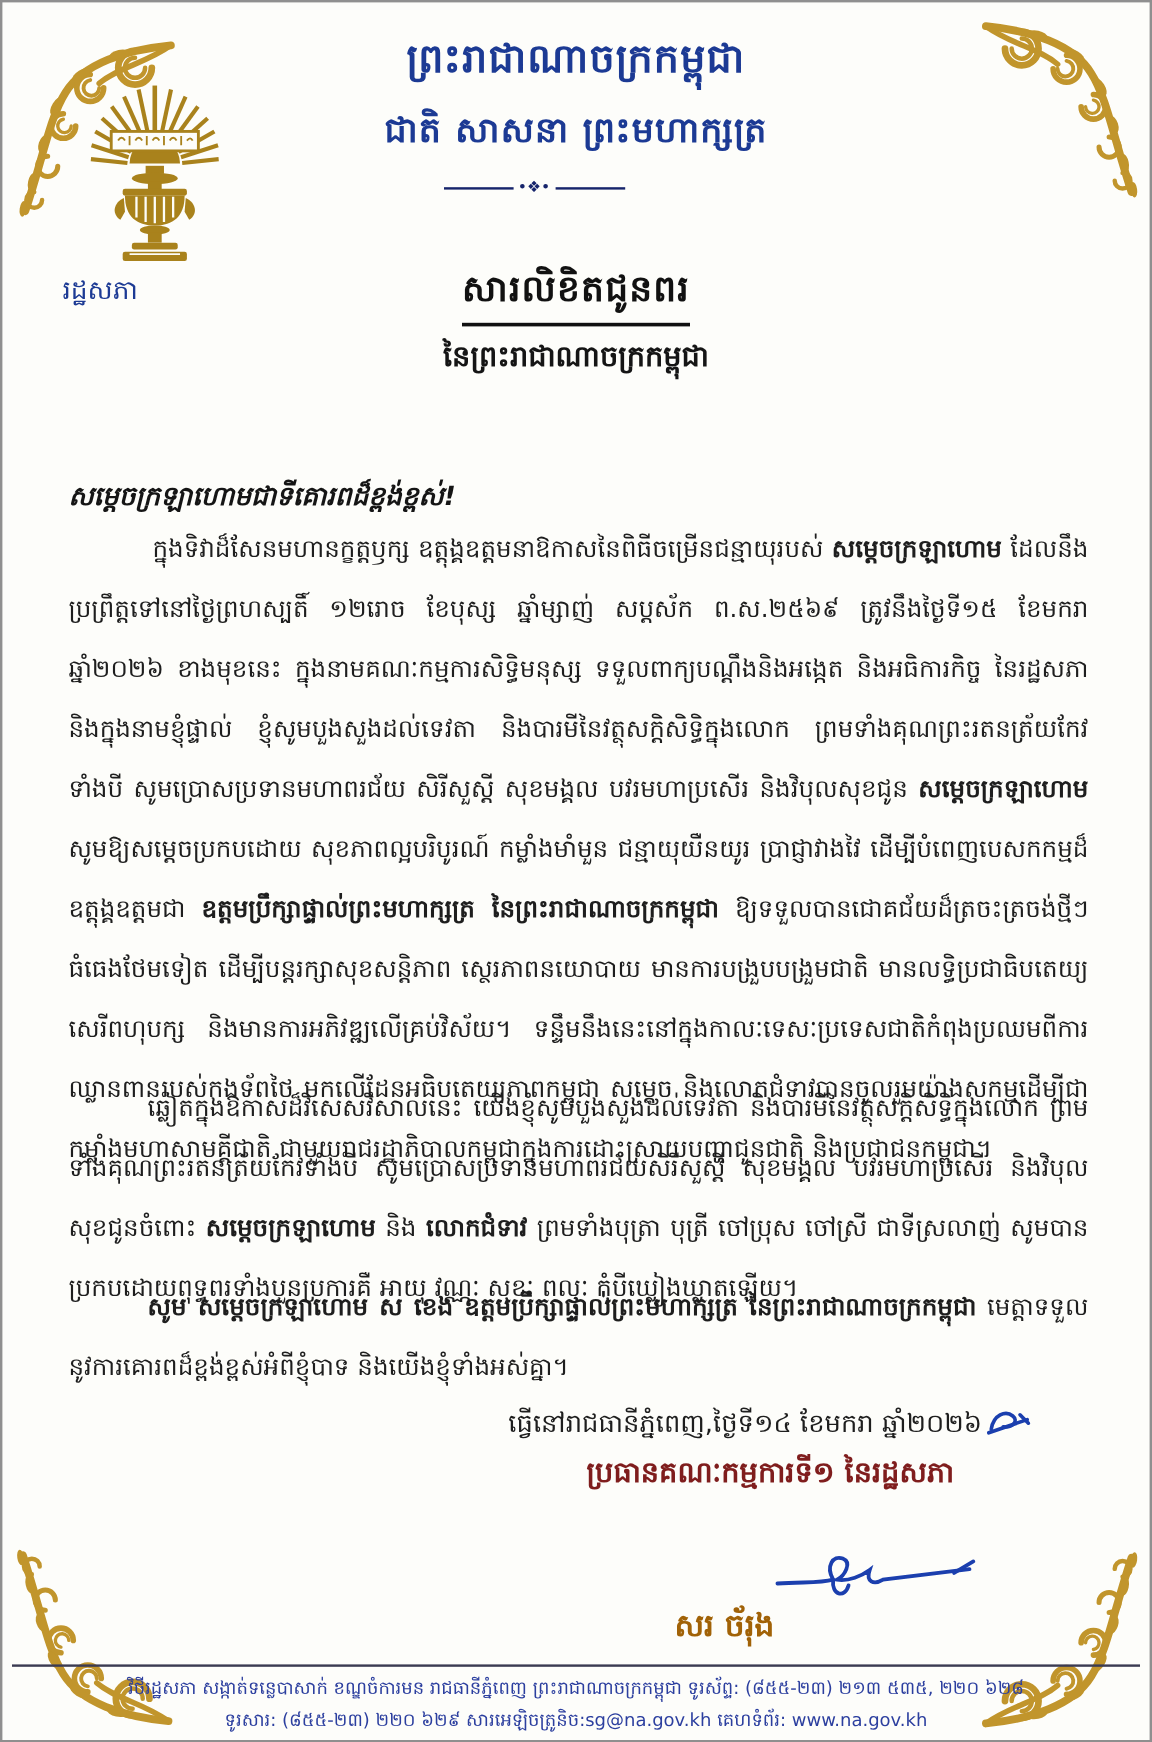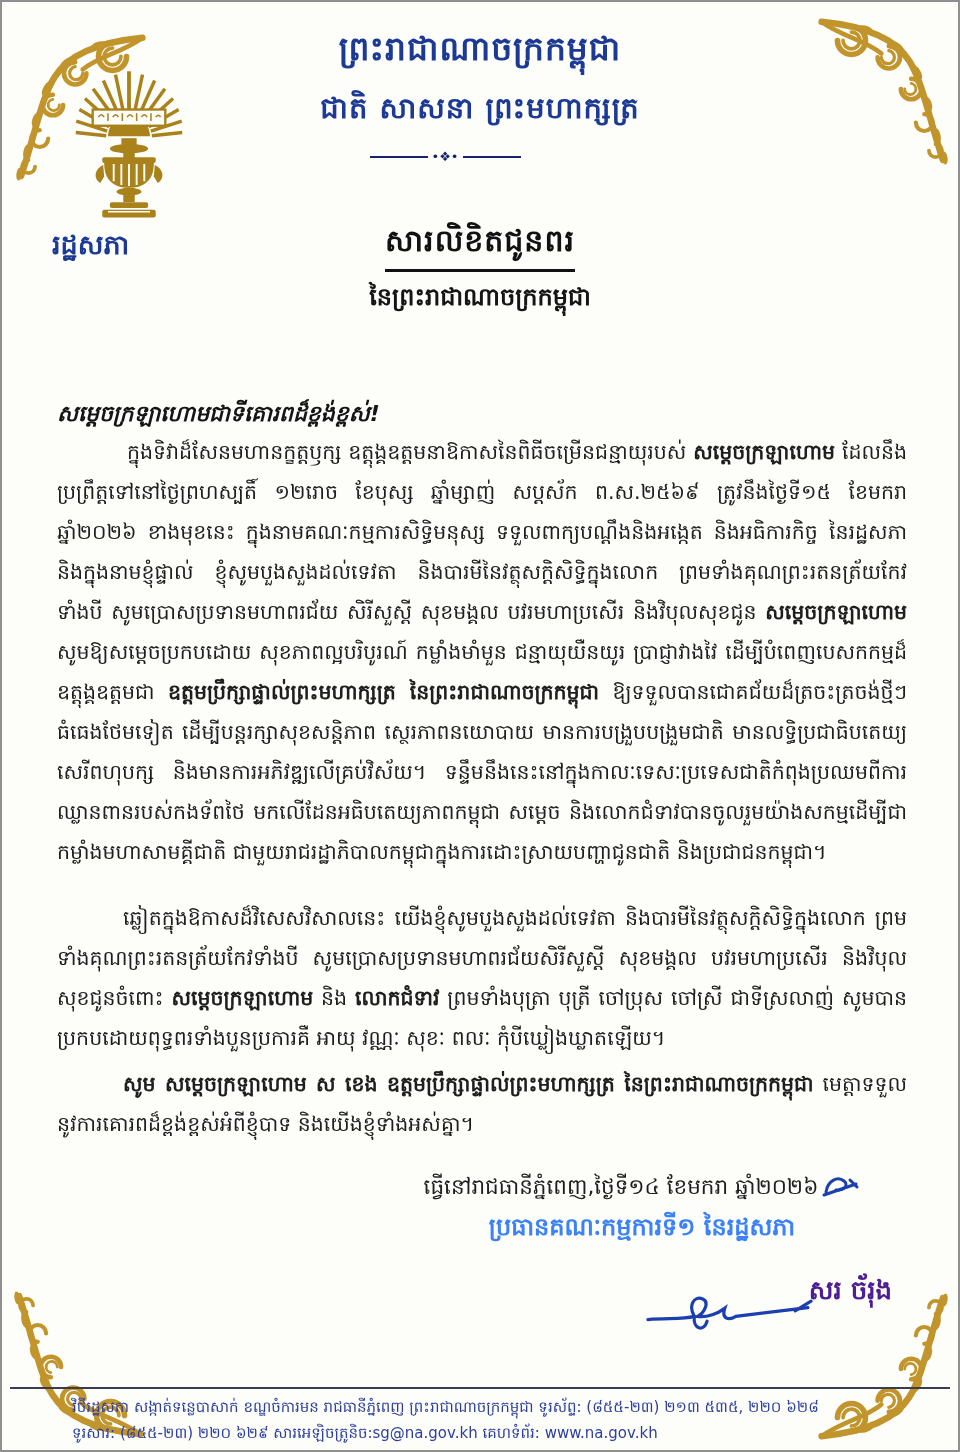--- a/index.html
+++ b/index.html
@@ -34,7 +34,7 @@
   .divider .orn{font-size:13px;line-height:1;}
   .emblem{position:absolute;left:68px;top:54px;width:118px;height:172px;}
   .emblem svg{width:100%;height:100%;}
-  .assembly-label{position:absolute;left:50px;top:226px;font-size:27px;font-weight:bold;color:var(--navy);}
+  .assembly-label{position:absolute;left:50px;top:226px;font-size:22px;font-weight:normal;color:var(--navy);}
   
   .letter-title{position:absolute;left:0;right:0;top:220px;text-align:center;}
   .letter-title span{

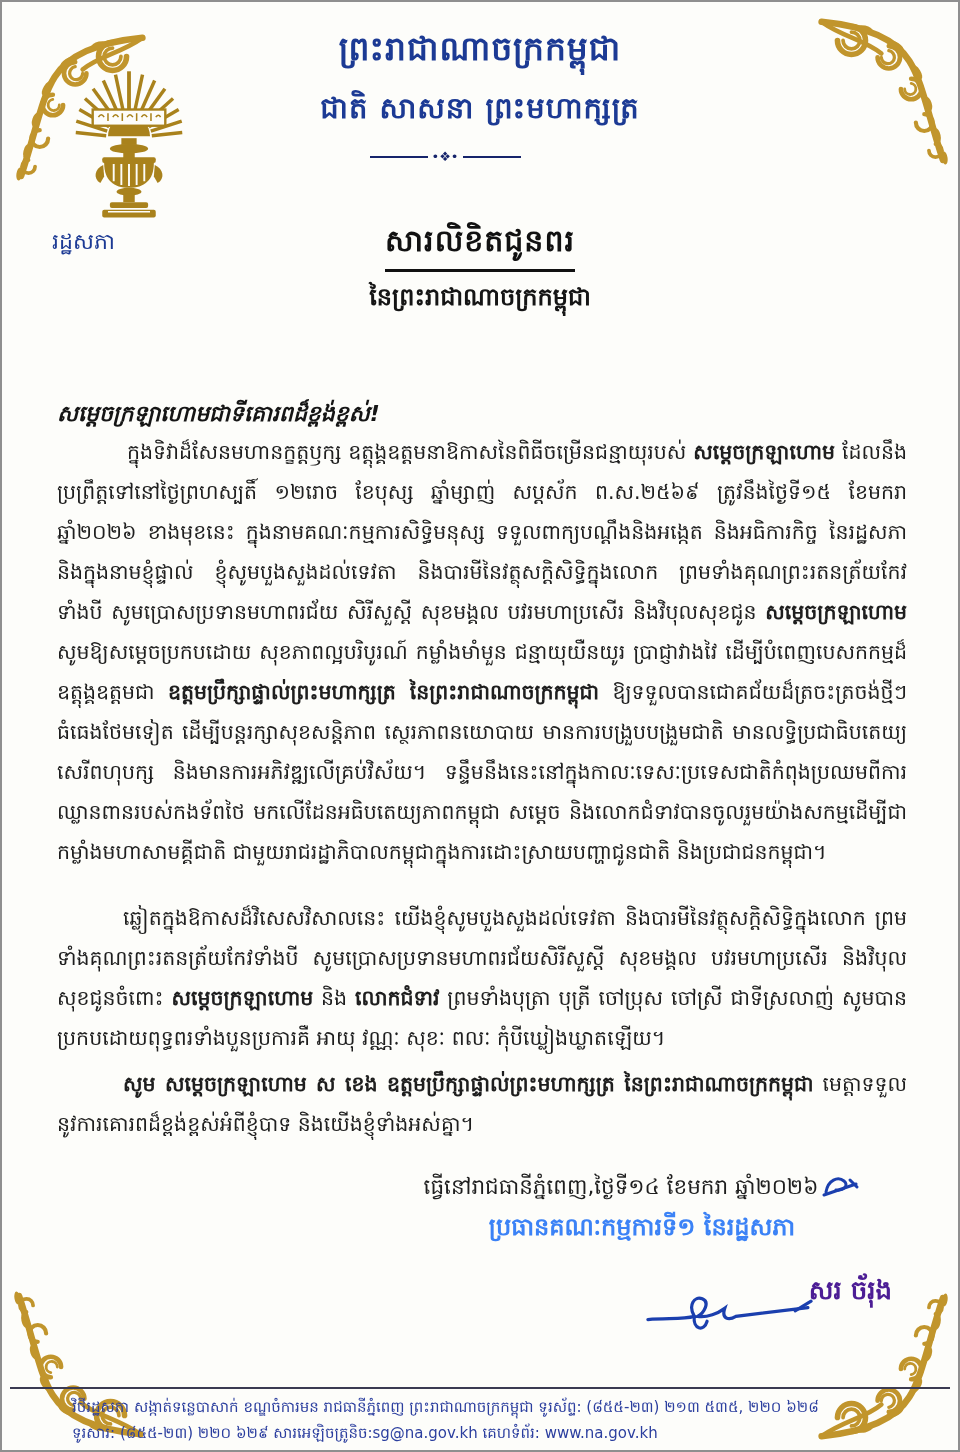--- a/index.html
+++ b/index.html
@@ -45,7 +45,7 @@
   
   .salutation{position:absolute;left:55px;top:398px;font-size:22px;font-style:italic;font-weight:bold;color:#151515;}
   .body-par{
-    position:absolute;left:55px;width:850px;font-size:20.5px;line-height:40px;
+    position:absolute;left:55px;width:850px;font-size:20.5px;line-height:50px;
     text-align:justify;color:#1e1e1e;margin:0;
   }
   .body-par .b{font-weight:bold;}

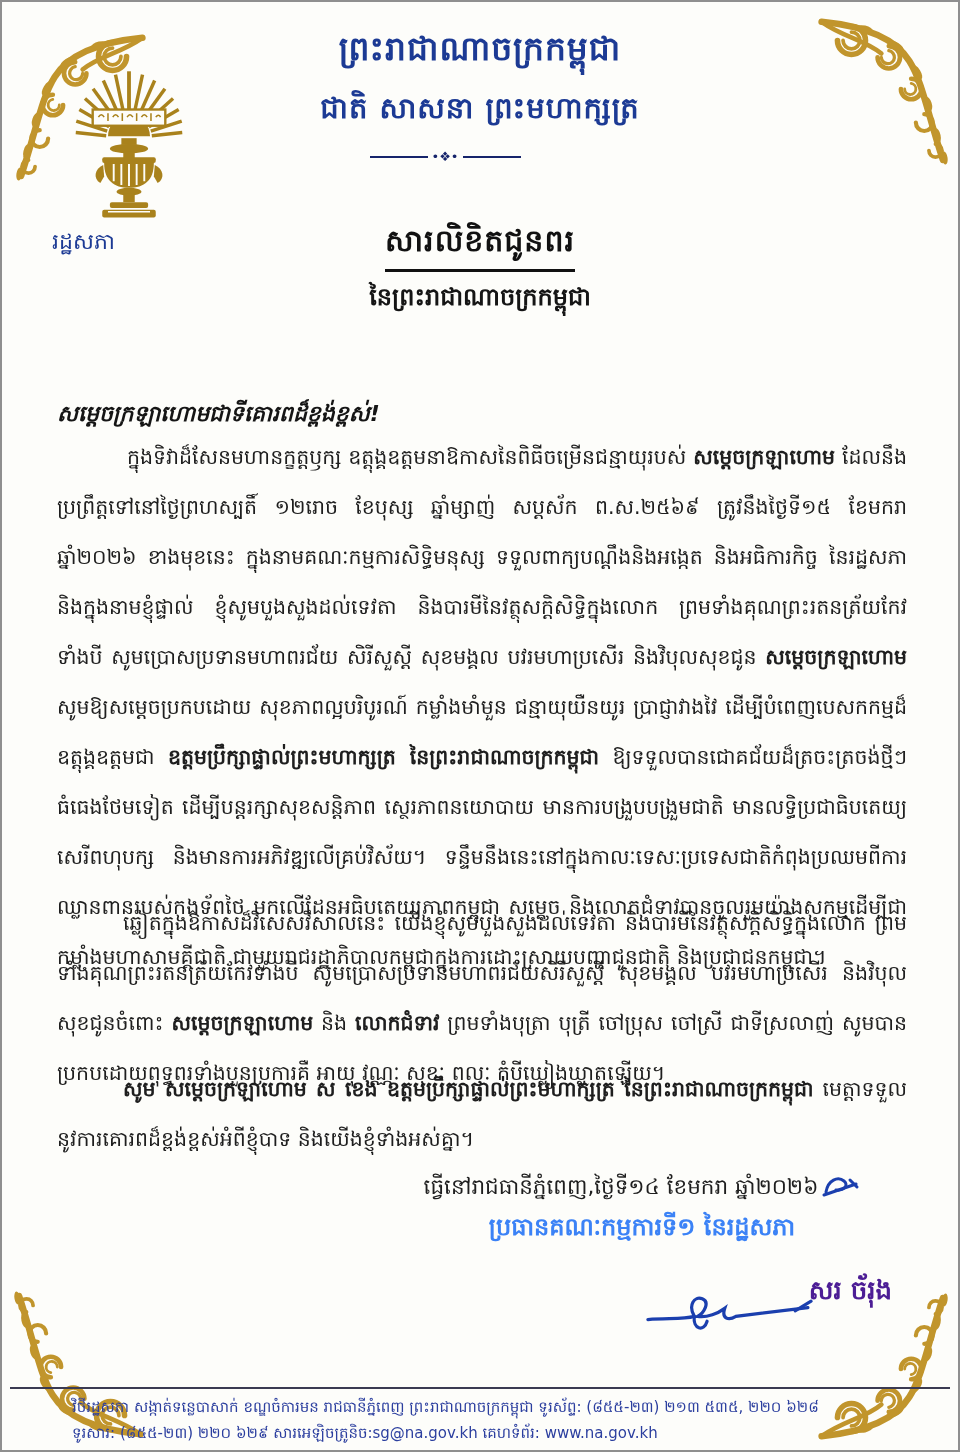--- a/index.html
+++ b/index.html
@@ -56,7 +56,7 @@
   .closing{position:absolute;left:380px;width:520px;top:1166px;text-align:center;}
   .closing .dline{font-size:21.5px;line-height:38px;color:#1e1e1e;white-space:nowrap;}
   .closing .dline .mark{display:inline-block;width:40px;height:26px;vertical-align:-6px;margin-left:2px;}
-  .closing .signer-title{font-size:24px;font-weight:bold;margin-top:6px;color:#3b82f6;}
+  .closing .signer-title{font-size:24px;font-weight:bold;margin-top:6px;color:#7f1d1d;}
   .signature{position:absolute;left:620px;top:1284px;width:215px;height:56px;}
   .signature svg{width:100%;height:100%;}
   .signer-name{position:absolute;left:560px;width:330px;top:1272px;text-align:right;font-size:26px;font-weight:bold;color:#4c1d95;}

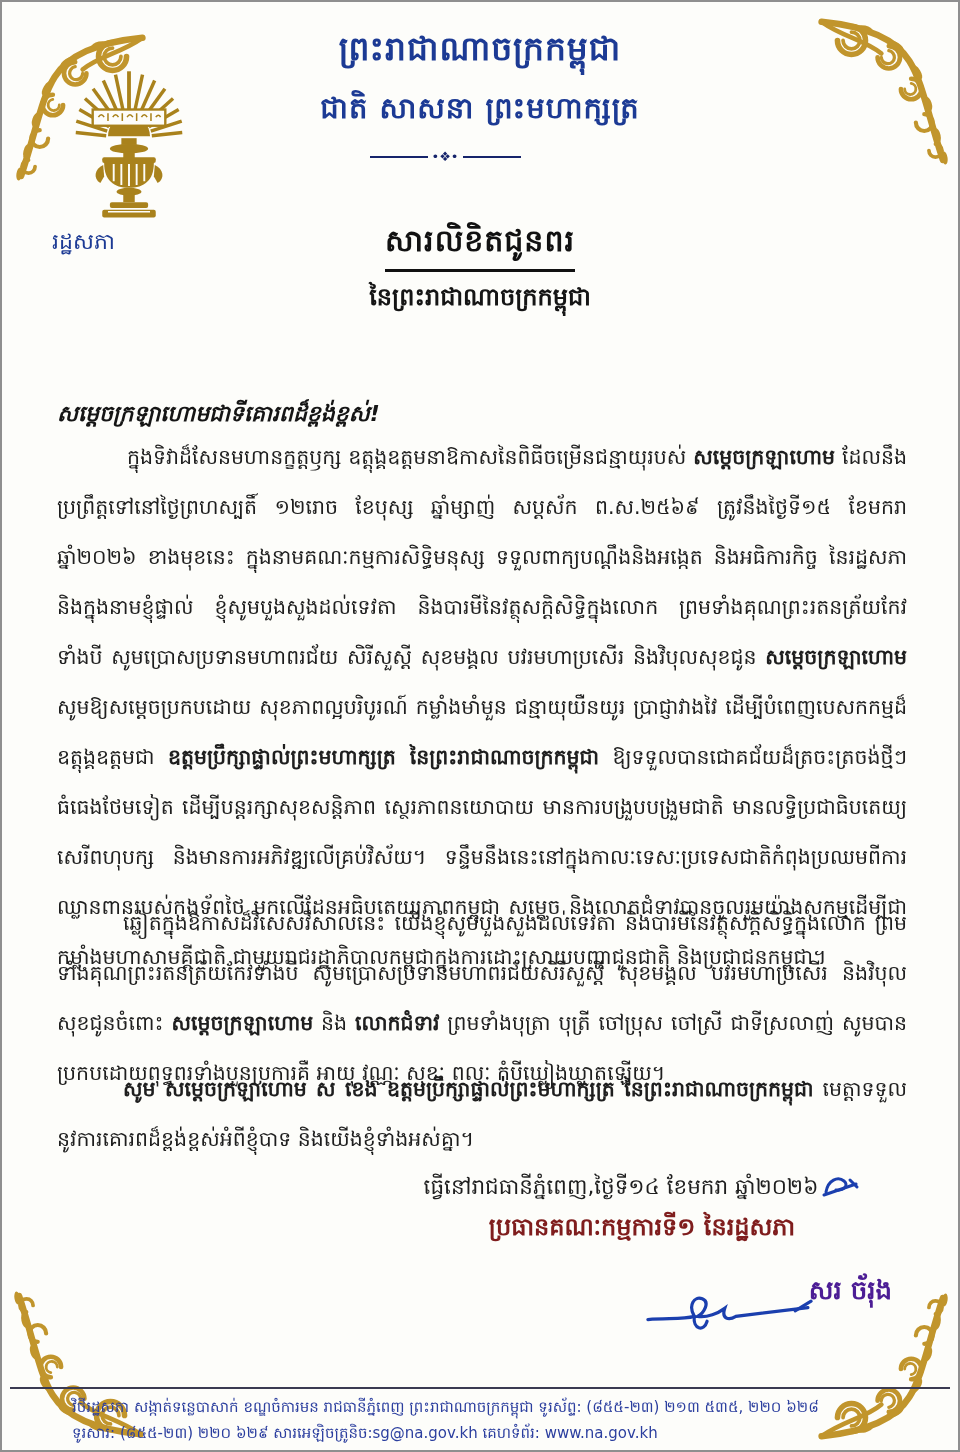--- a/index.html
+++ b/index.html
@@ -59,7 +59,7 @@
   .closing .signer-title{font-size:24px;font-weight:bold;margin-top:6px;color:#7f1d1d;}
   .signature{position:absolute;left:620px;top:1284px;width:215px;height:56px;}
   .signature svg{width:100%;height:100%;}
-  .signer-name{position:absolute;left:560px;width:330px;top:1272px;text-align:right;font-size:26px;font-weight:bold;color:#4c1d95;}
+  .signer-name{position:absolute;left:560px;width:330px;top:1336px;text-align:left;font-size:26px;font-weight:bold;color:#a16207;}
   
   .footer-sep{position:absolute;left:8px;right:8px;top:1385px;height:2px;background:#3b3b52;}
   .footer{position:absolute;left:70px;right:70px;top:1392px;color:var(--footer-blue);}

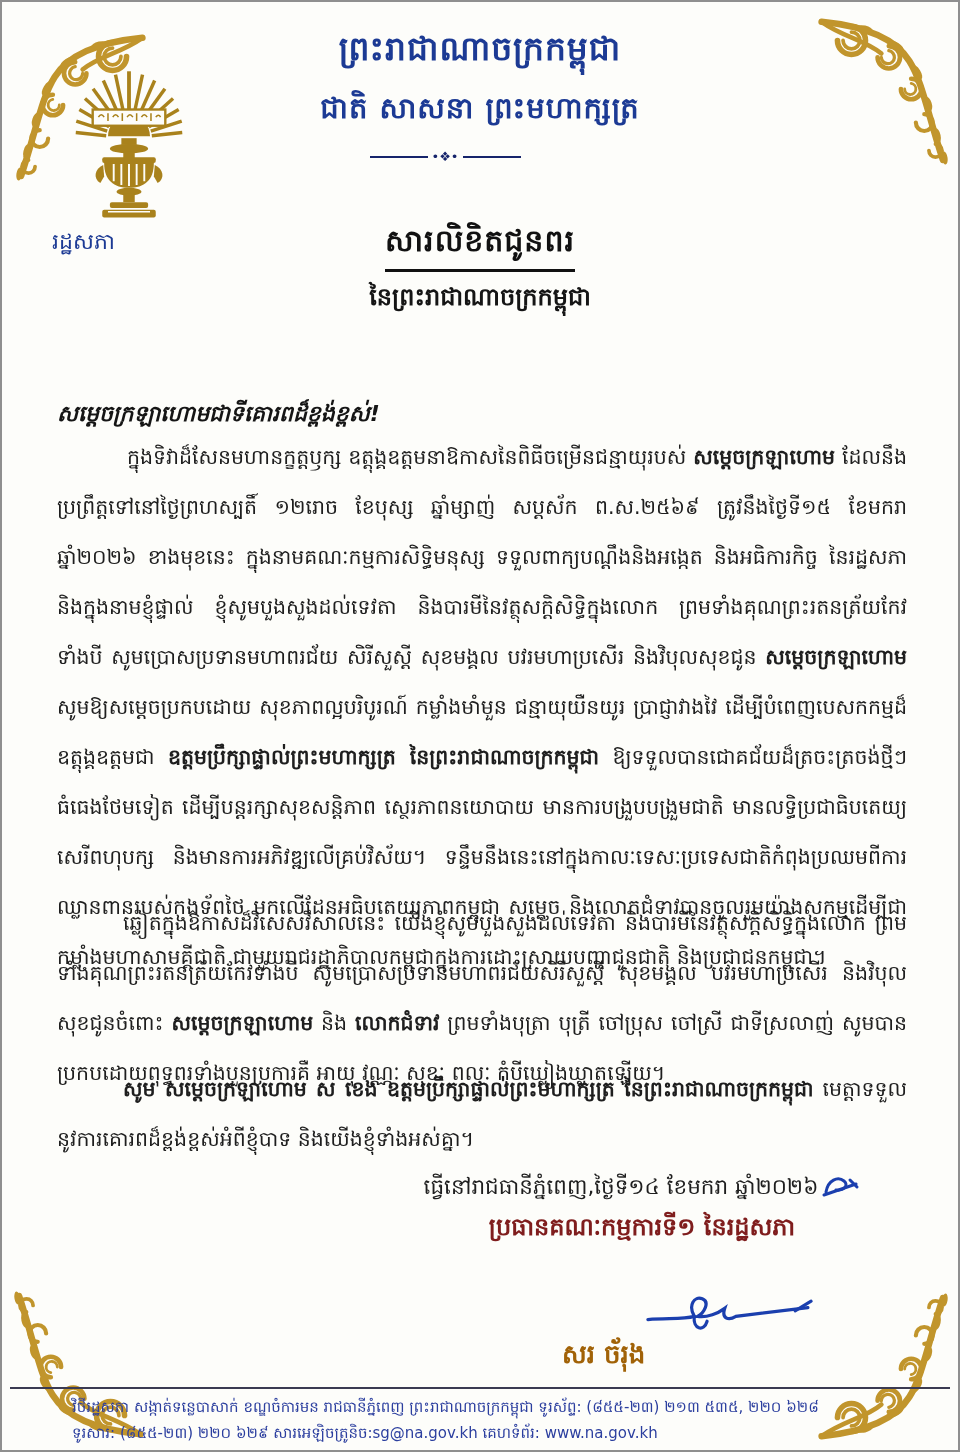--- a/index.html
+++ b/index.html
@@ -62,7 +62,7 @@
   .signer-name{position:absolute;left:560px;width:330px;top:1336px;text-align:left;font-size:26px;font-weight:bold;color:#a16207;}
   
   .footer-sep{position:absolute;left:8px;right:8px;top:1385px;height:2px;background:#3b3b52;}
-  .footer{position:absolute;left:70px;right:70px;top:1392px;color:var(--footer-blue);}
+  .footer{position:absolute;left:70px;right:70px;top:1392px;text-align:center;color:var(--footer-blue);}
   .footer .f1{font-size:15px;line-height:26px;}
   .footer .f2{font-size:15px;line-height:26px;}
 </style>

